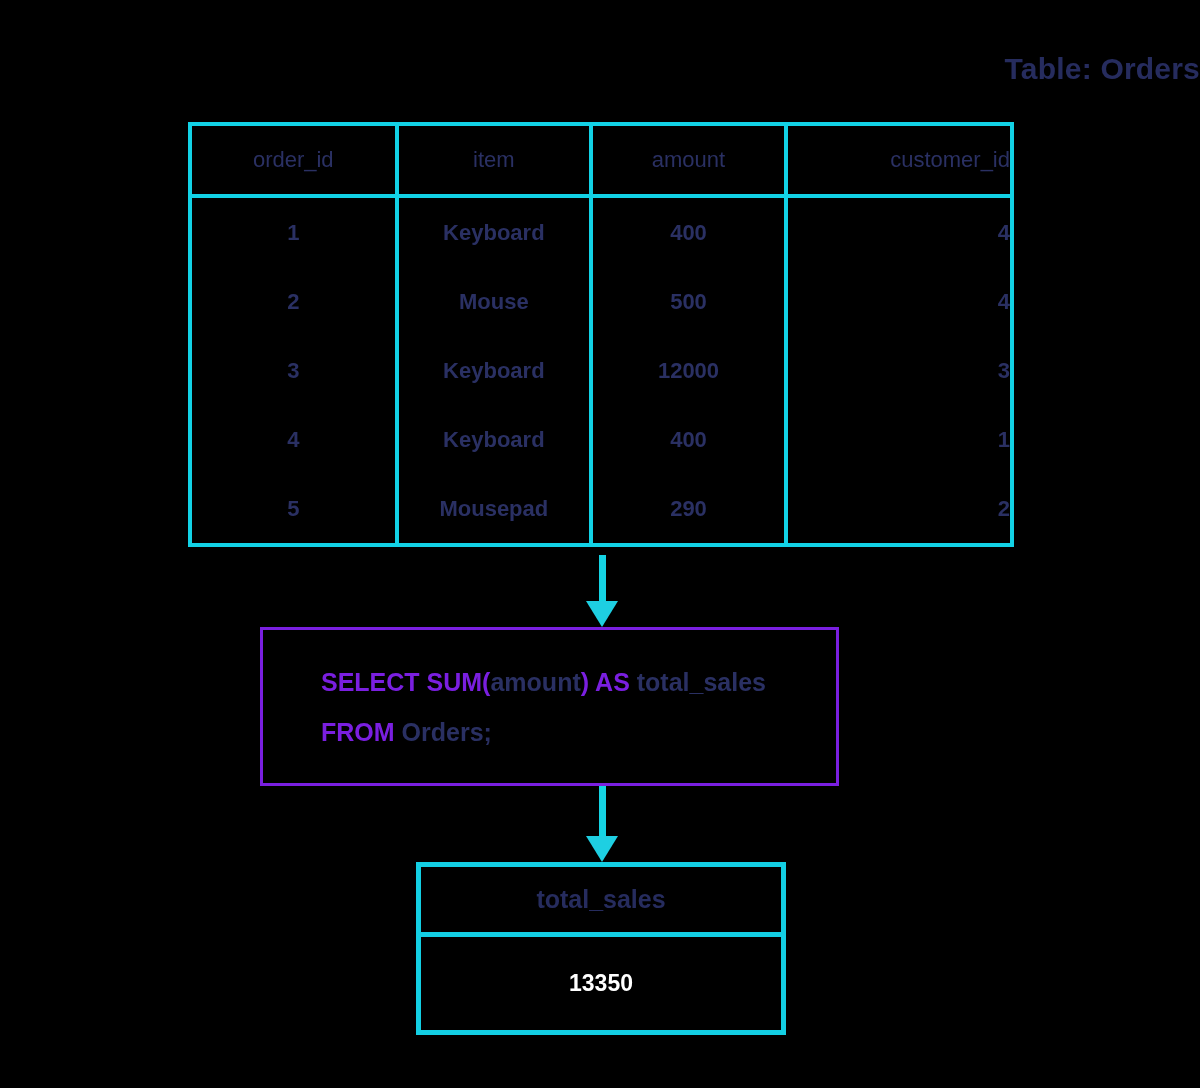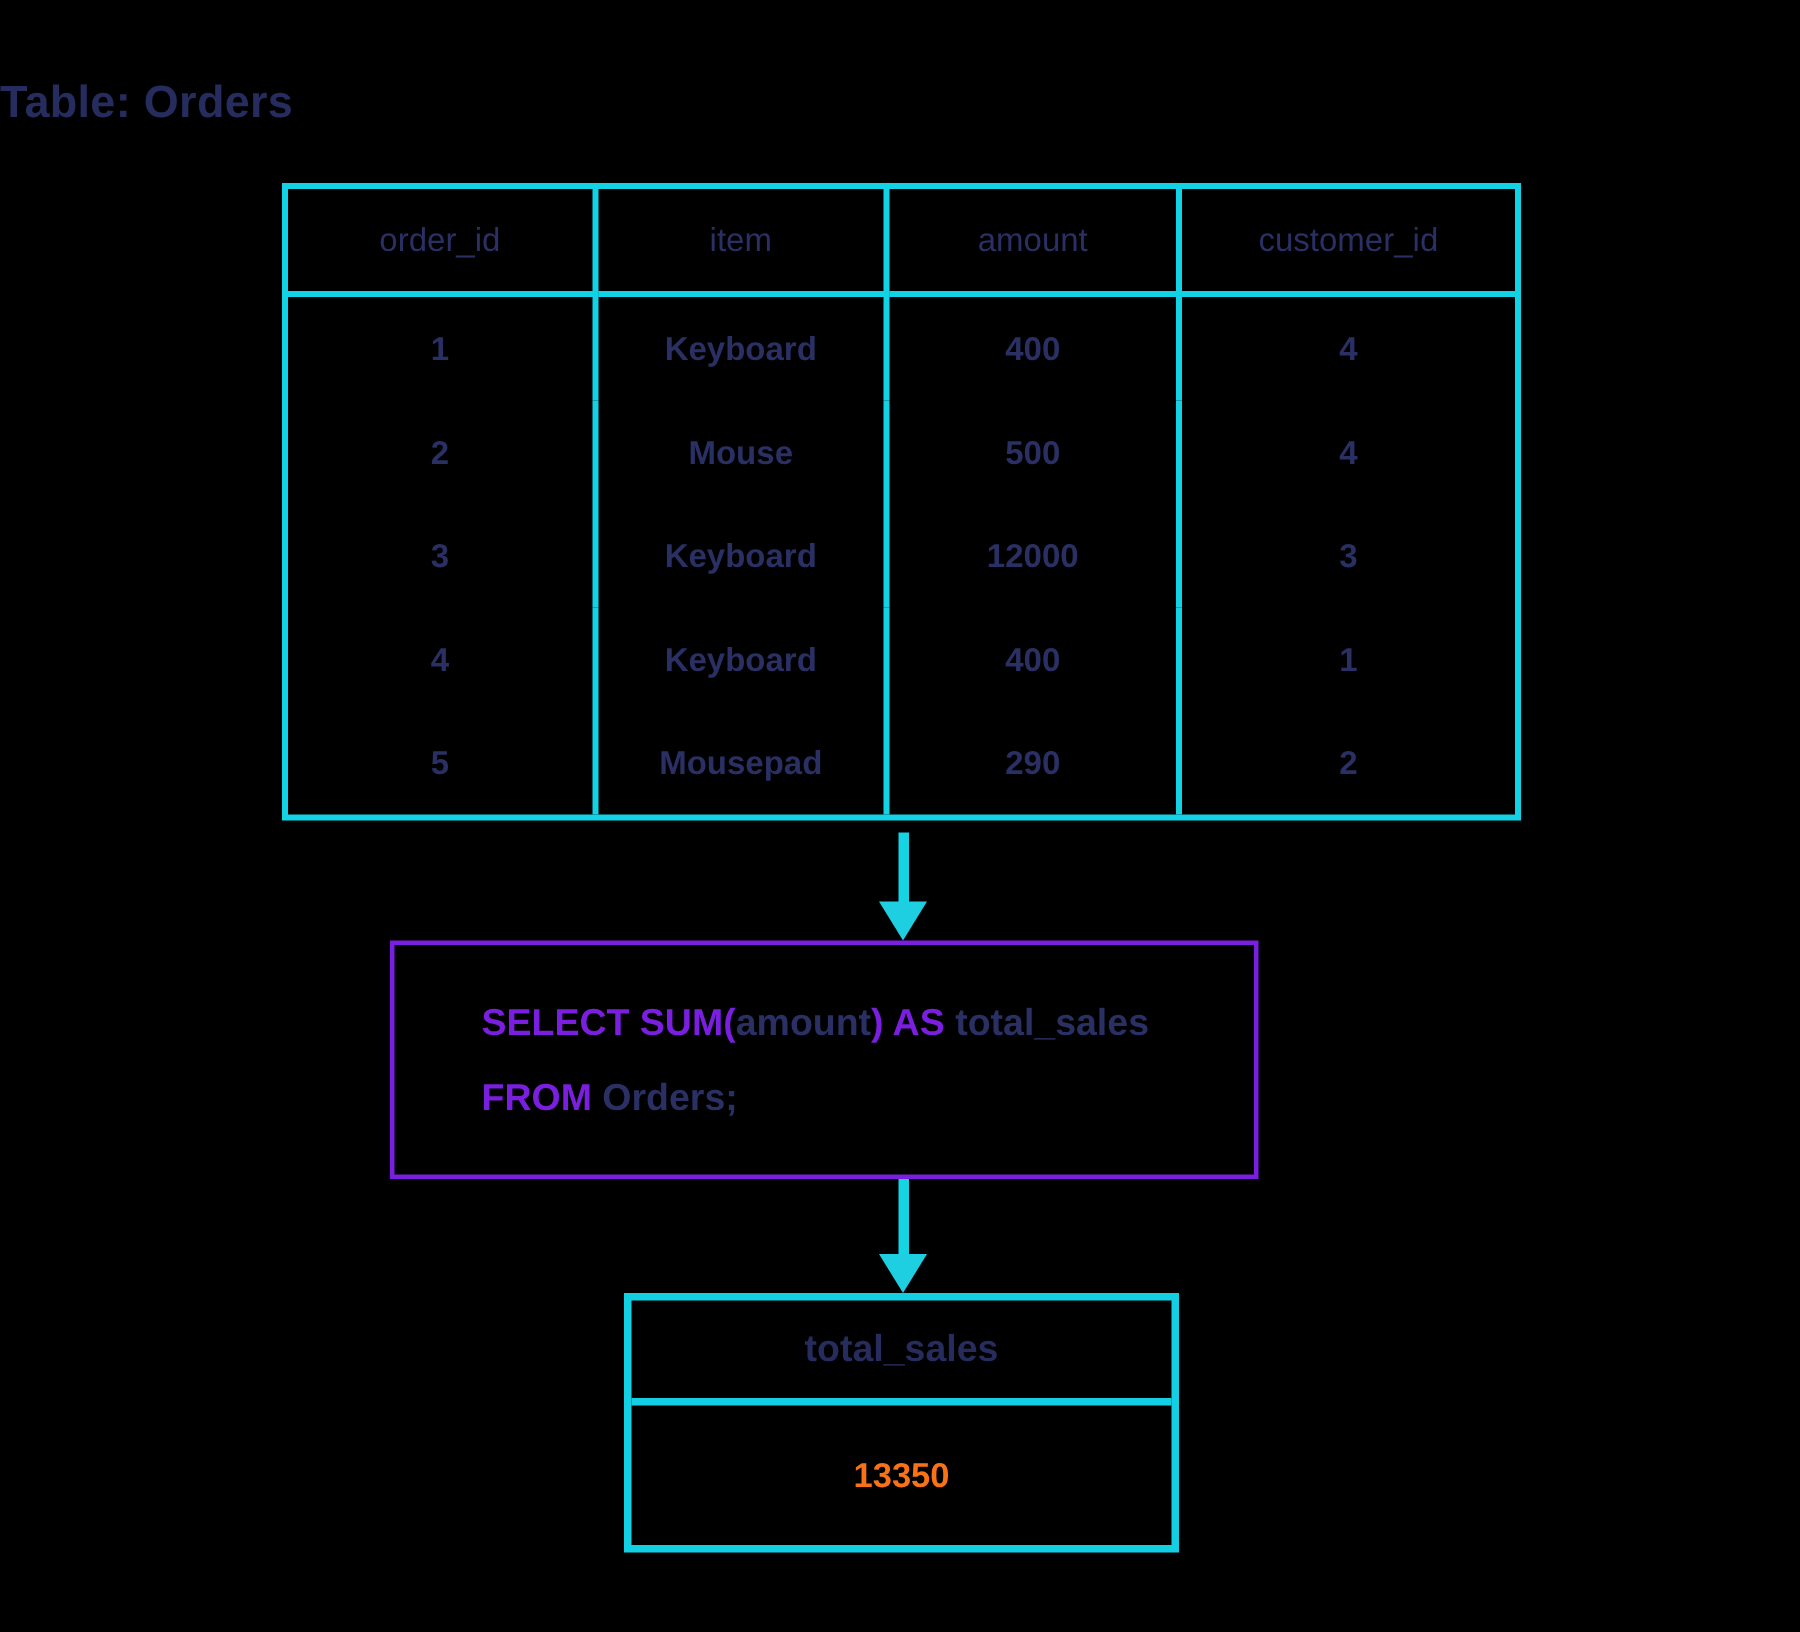--- a/index.html
+++ b/index.html
@@ -23,7 +23,7 @@
     left: 0;
     top: 52px;
     width: 1200px;
-    text-align: left;
+    text-align: right;
     font-size: 30px;
     font-weight: bold;
     letter-spacing: 0.2px;

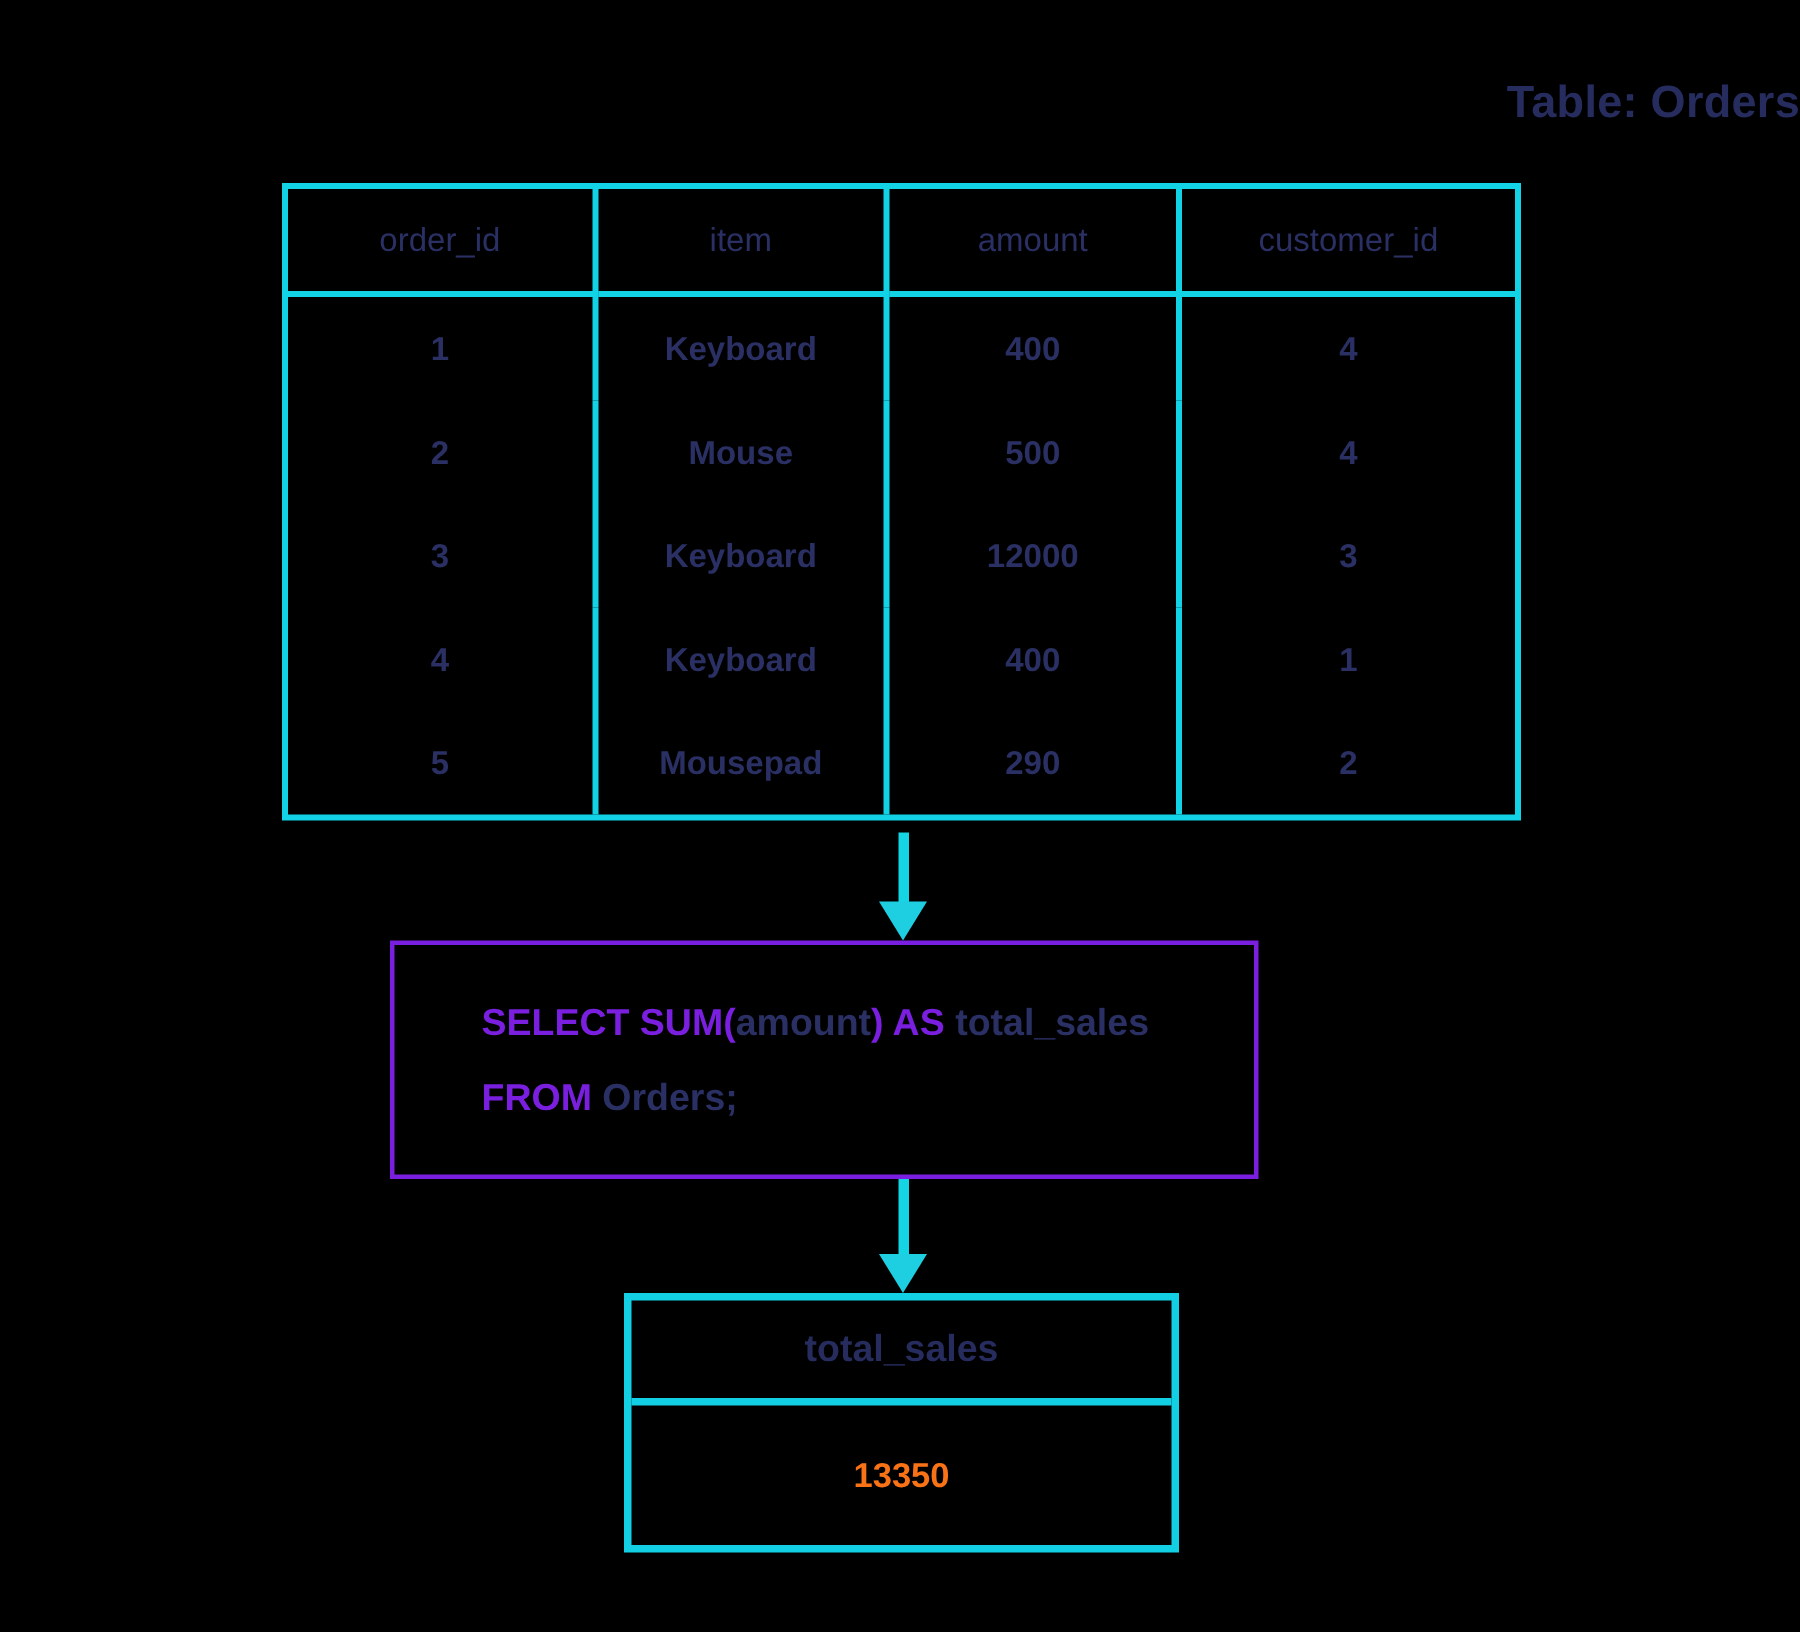--- a/index.html
+++ b/index.html
@@ -59,7 +59,7 @@
     font-weight: bold;
   }
   #orders-table th:last-child,
-  #orders-table td:last-child { border-right: none; }
+  #orders-table td:last-child { border-right: none; text-align: right; }
 
   #orders-table thead th {
     height: 68px;

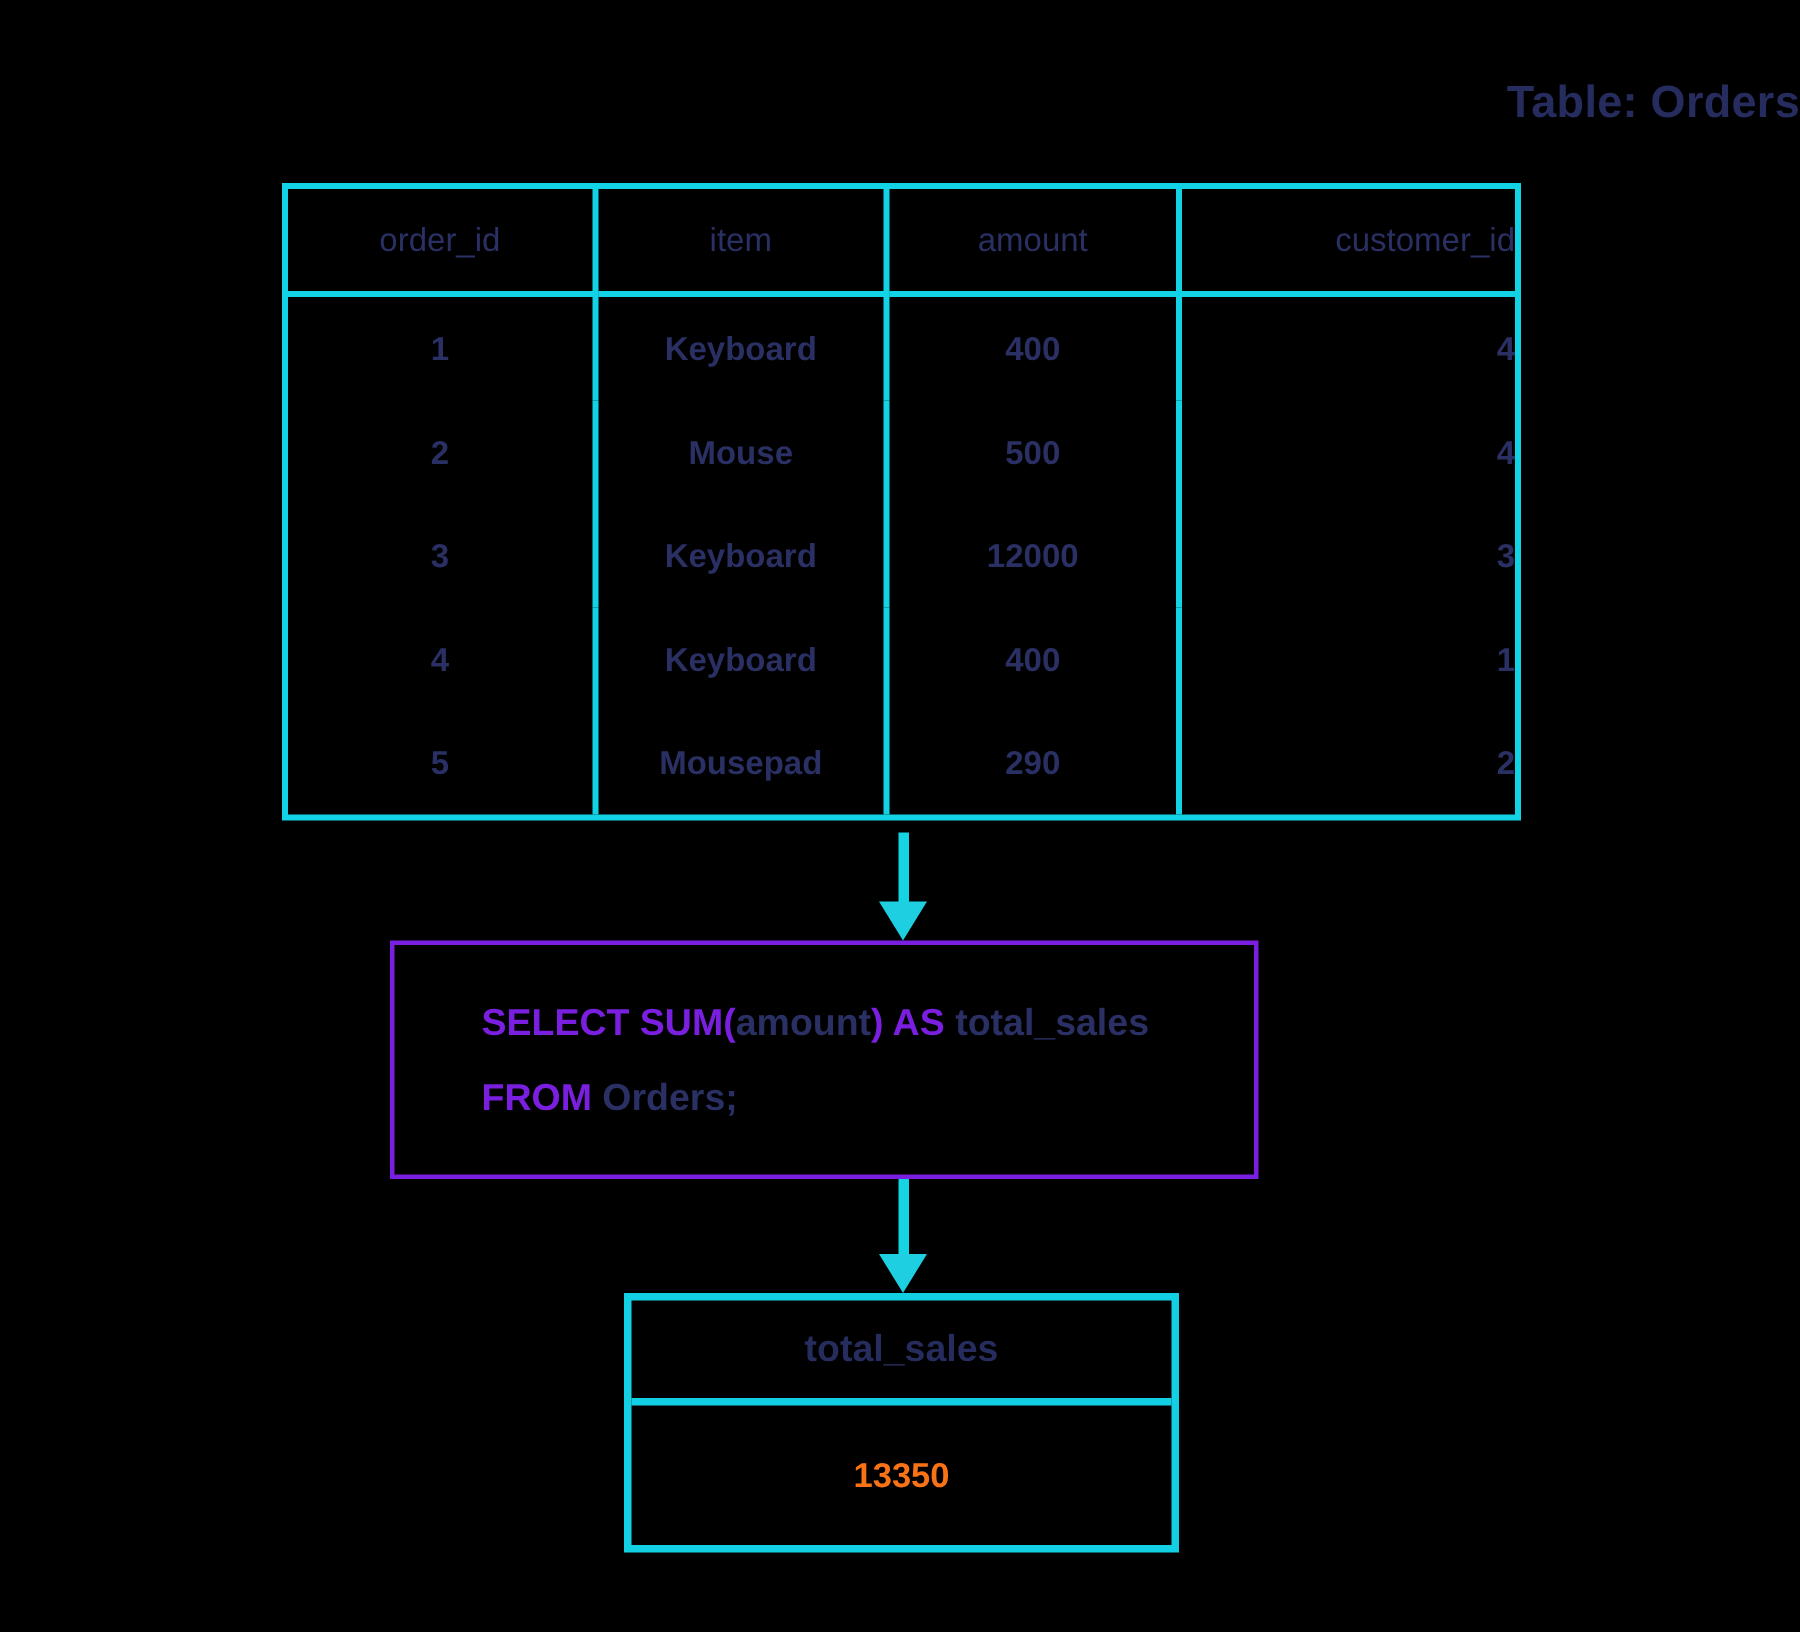--- a/index.html
+++ b/index.html
@@ -150,7 +150,7 @@
     text-align: center;
     font-size: 23px;
     font-weight: bold;
-    color: #f97316;
+    color: #ffffff;
   }
 </style>
 </head>

